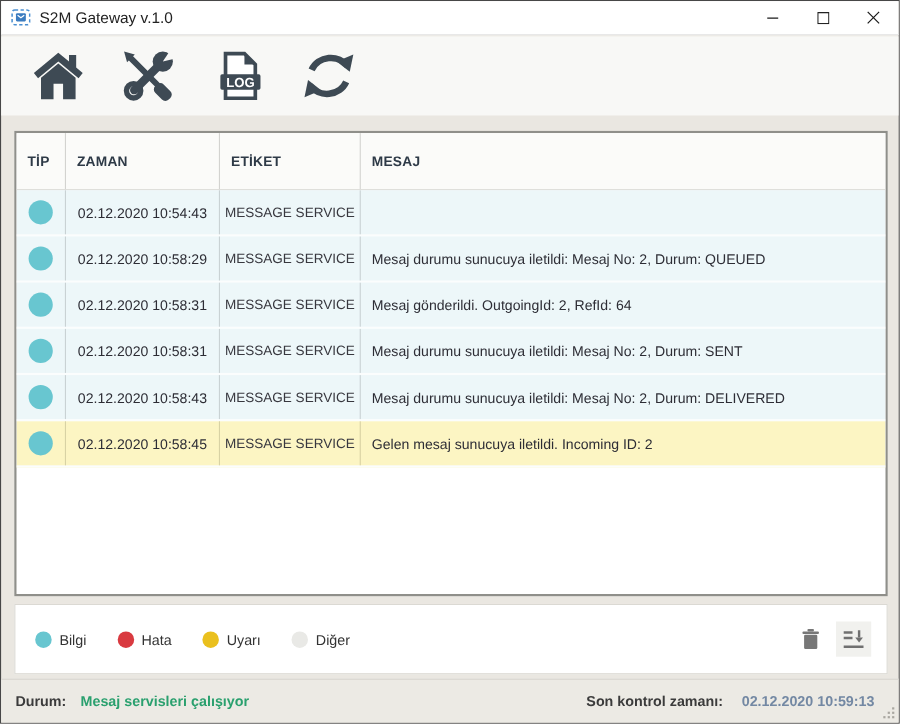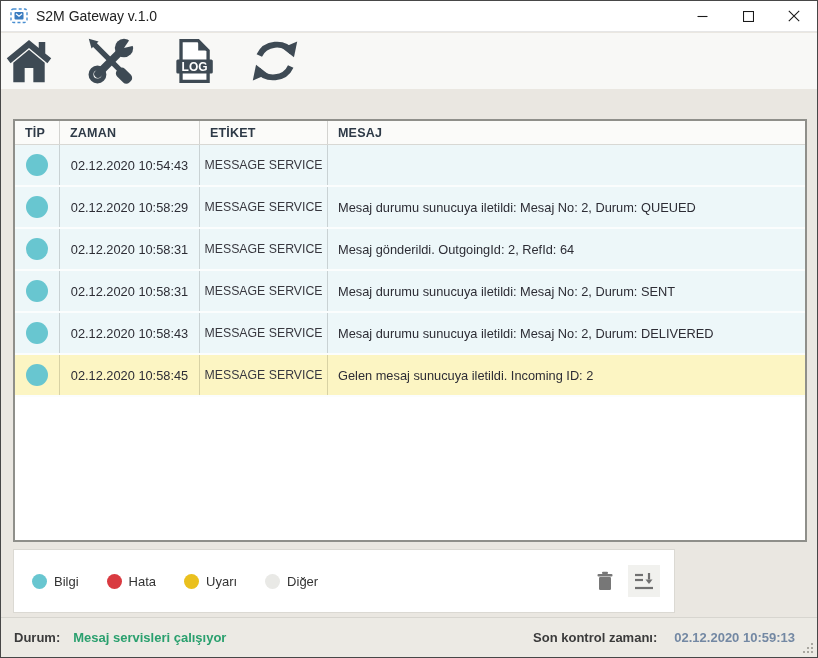--- a/index.html
+++ b/index.html
@@ -21,8 +21,8 @@
   .win-btn { width:46px; height:100%; display:flex; align-items:center; justify-content:center; background:transparent; border:none; cursor:pointer; }
   
   .toolbar {
-    position:absolute; top:32px; left:0; right:0; height:56px;
-    background:#f8f8f6; display:flex; align-items:center; padding-left:0; gap:26px;
+    position:absolute; top:32px; left:0; right:0; height:72px;
+    background:#f8f8f6; display:flex; align-items:center; padding-left:24px; gap:26px;
   }
   .tool-btn { width:56px; height:56px; border:none; background:transparent; display:flex; align-items:center; justify-content:center; cursor:pointer; }
   

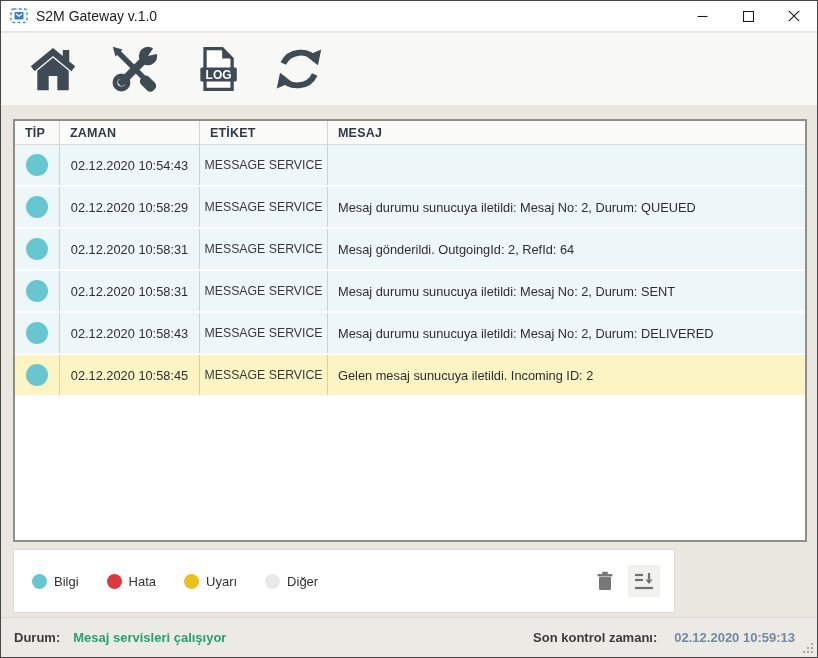--- a/index.html
+++ b/index.html
@@ -32,7 +32,7 @@
   }
   .thead {
     display:grid; grid-template-columns:45px 140px 128px 1fr;
-    height:24px; background:#fbfbf9; border-bottom:1px solid #d8d8d4;
+    height:52px; background:#fbfbf9; border-bottom:1px solid #d8d8d4;
   }
   .th {
     display:flex; align-items:center; padding-left:10px;

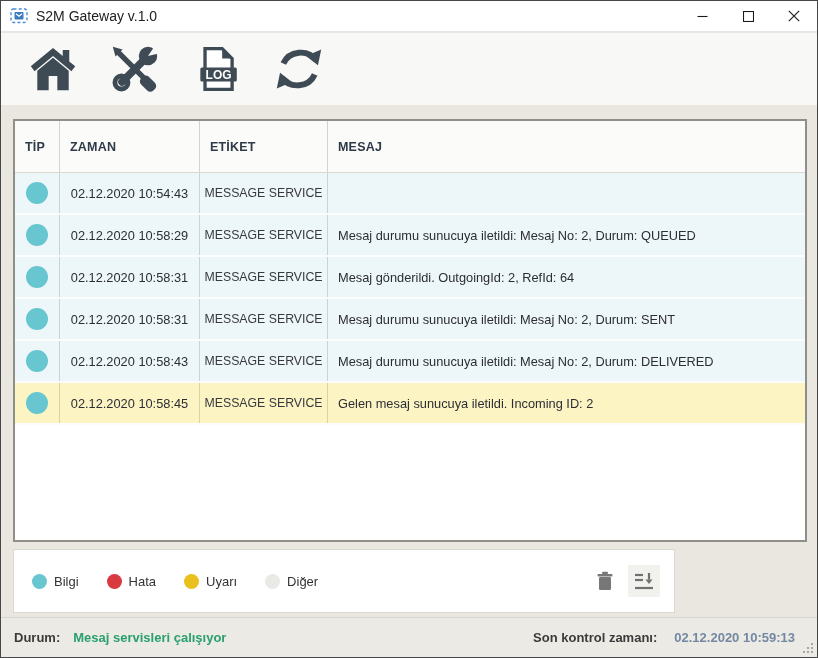--- a/index.html
+++ b/index.html
@@ -56,7 +56,7 @@
   .dot { width:22px; height:22px; border-radius:50%; background:#68c6d0; }
   
   .legend-panel {
-    position:absolute; left:12px; top:548px; width:662px; height:64px;
+    position:absolute; left:12px; top:548px; width:794px; height:64px;
     background:#ffffff; border:1px solid #dbd9d3;
     display:flex; align-items:center;
   }

